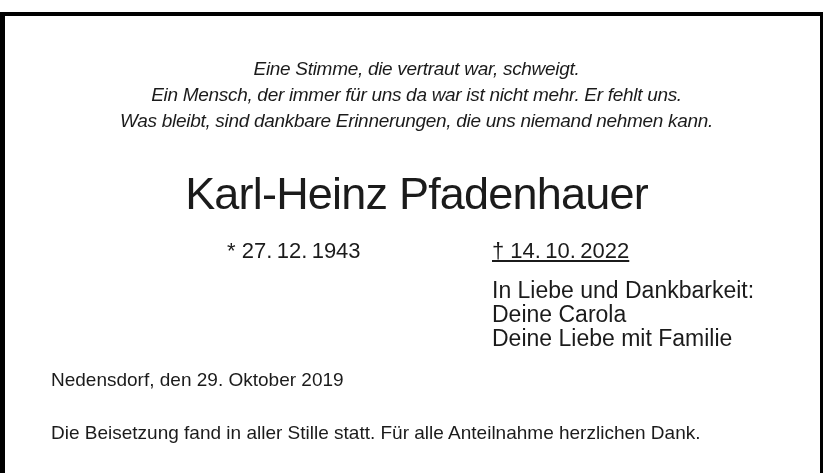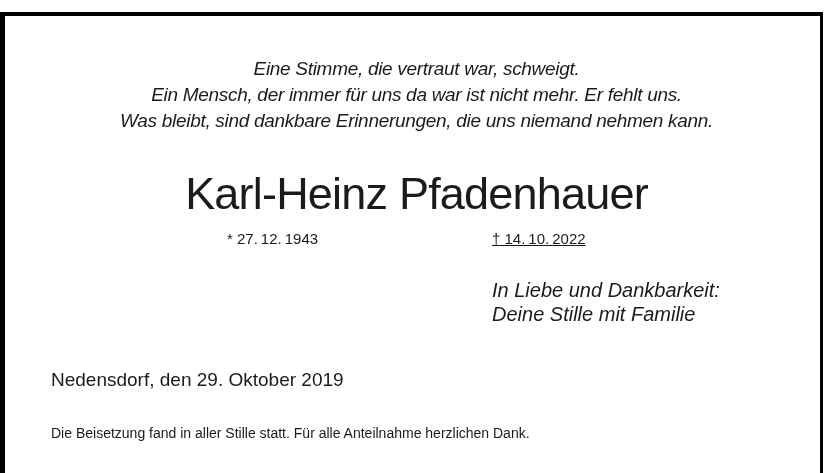--- a/index.html
+++ b/index.html
@@ -57,8 +57,8 @@
   }
   .date {
     position: absolute;
-    top: 211px;
-    font-size: 15px;
+    top: 223px;
+    font-size: 22px;
     line-height: 24px;
     white-space: nowrap;
   }

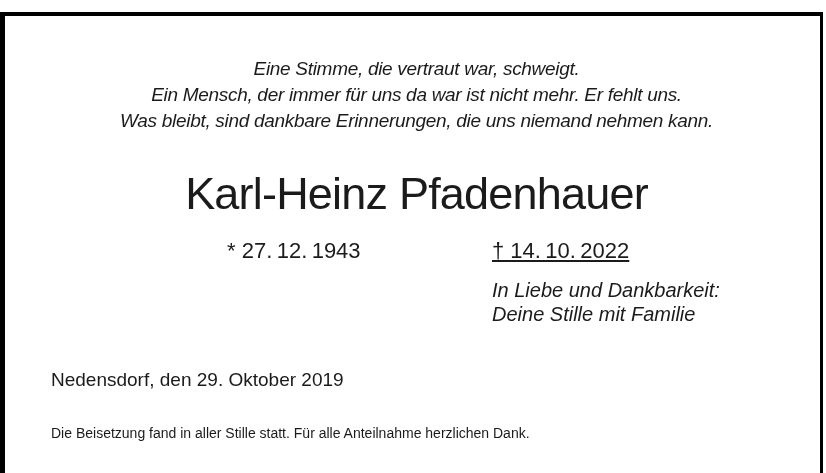--- a/index.html
+++ b/index.html
@@ -68,10 +68,9 @@
     position: absolute;
     left: 487px;
     top: 262px;
-    font-size: 20px;
+    font-size: 23px;
     line-height: 24px;
     white-space: nowrap;
-    font-style: italic;
   }
   .place-date {
     position: absolute;

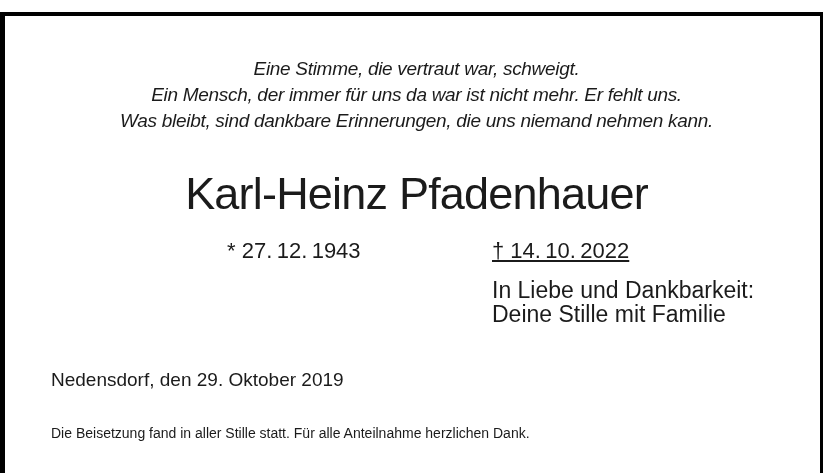--- a/index.html
+++ b/index.html
@@ -108,6 +108,7 @@
 
     <div class="mourners">
       <div>In Liebe und Dankbarkeit:</div>
+      <div>Deine Carola</div>
       <div>Deine Stille mit Familie</div>
     </div>
 

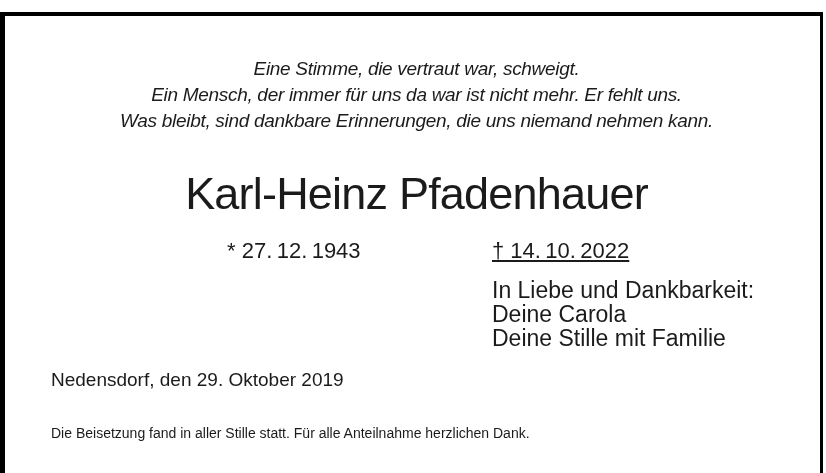--- a/index.html
+++ b/index.html
@@ -109,7 +109,7 @@
     <div class="mourners">
       <div>In Liebe und Dankbarkeit:</div>
       <div>Deine Carola</div>
-      <div>Deine Stille mit Familie</div>
+      <div>Deine Liebe mit Familie</div>
     </div>
 
     <div class="place-date">Nedensdorf, den 29. Oktober 2019</div>

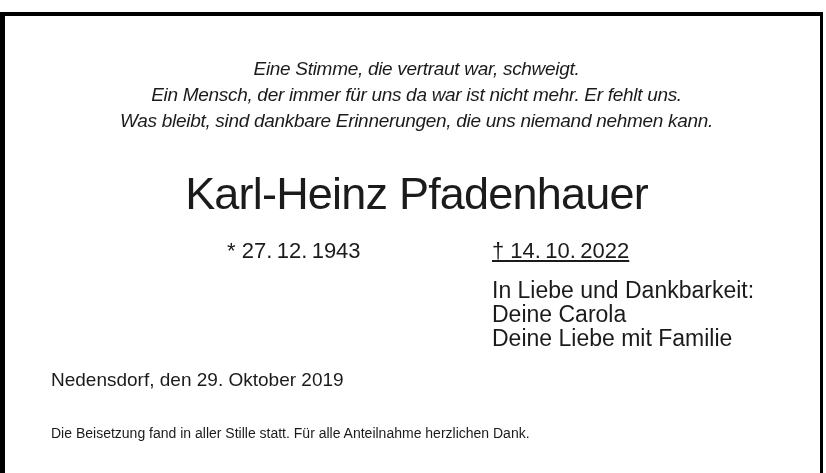--- a/index.html
+++ b/index.html
@@ -84,7 +84,7 @@
     position: absolute;
     left: 46px;
     top: 405px;
-    font-size: 14px;
+    font-size: 19px;
     line-height: 24px;
     white-space: nowrap;
   }

